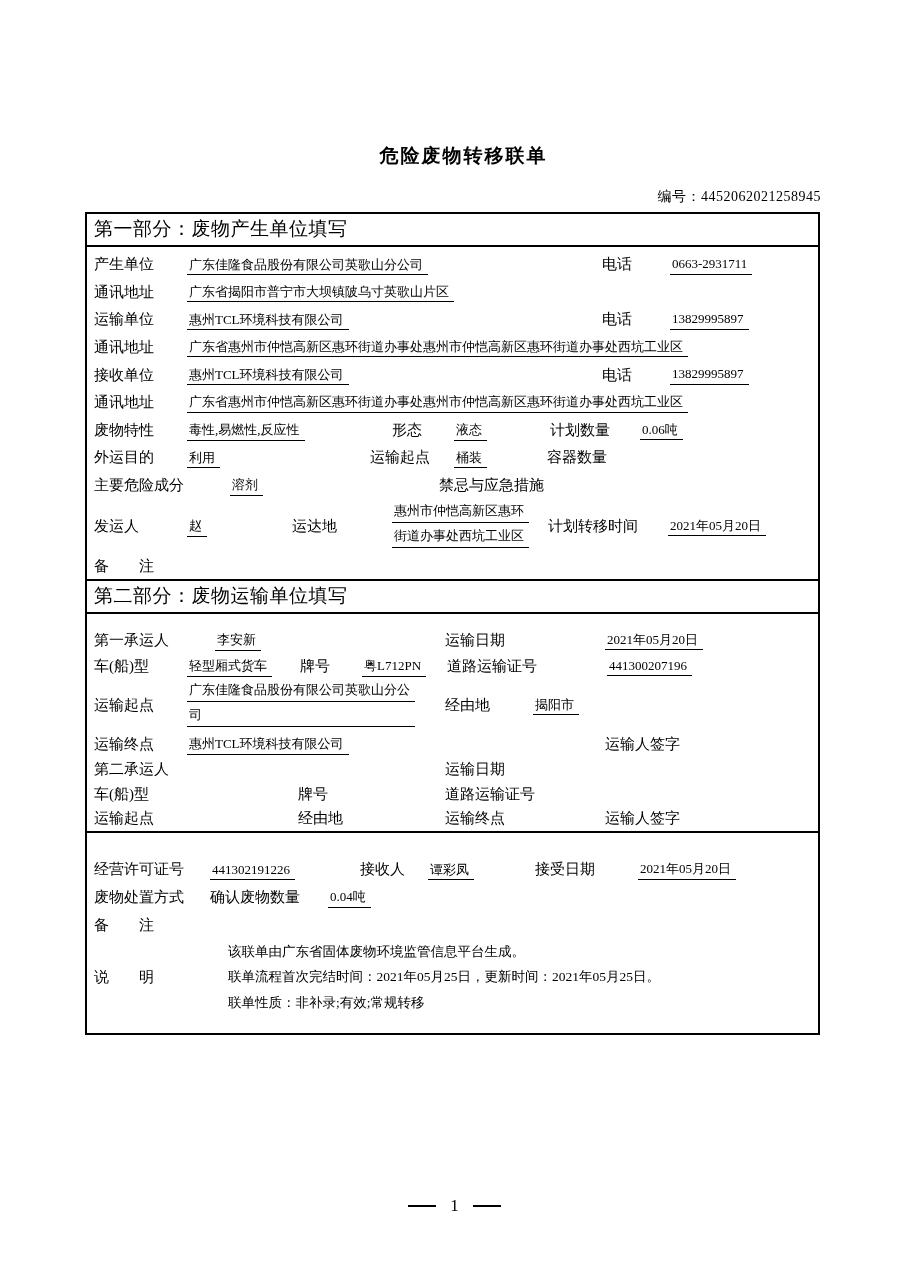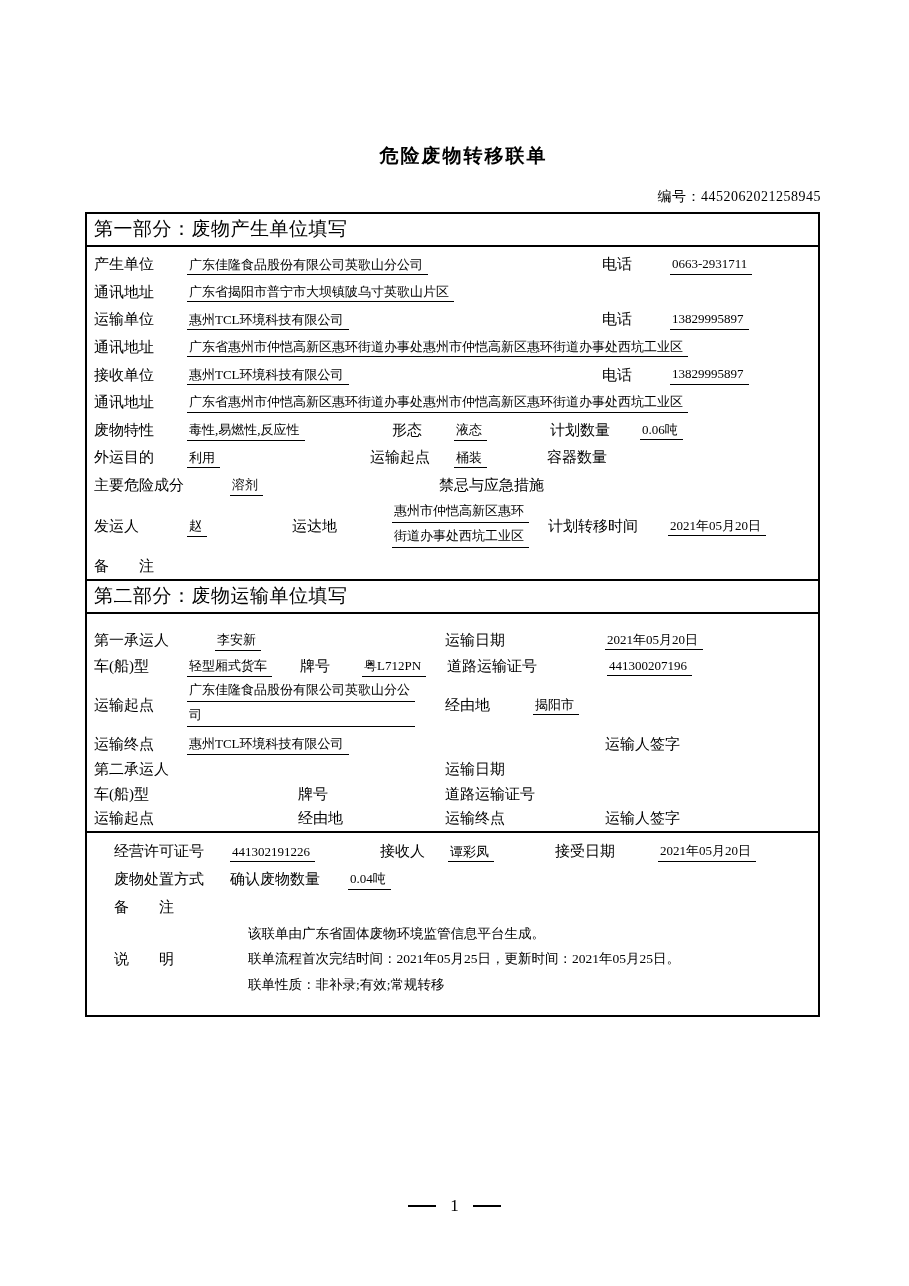--- a/index.html
+++ b/index.html
@@ -53,7 +53,7 @@
   .p2 .row.origin{height:52px;}
   .p2 .row.short{height:24.5px;}
   
-  .p3 .sec-body{padding-top:5px;padding-bottom:18px;margin-left:20px;}
+  .p3 .sec-body{padding-top:23px;padding-bottom:18px;}
   .p3 .row{height:28px;}
   .p3 .row.remark{height:27px;}
   .p3 .note-row{display:flex;align-items:center;padding-left:7px;}

